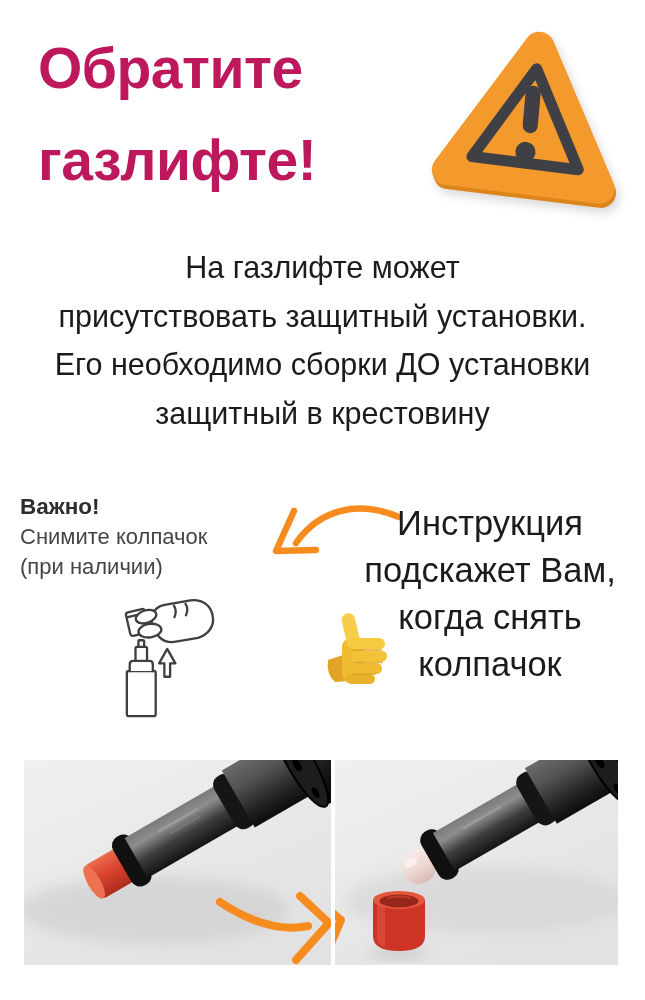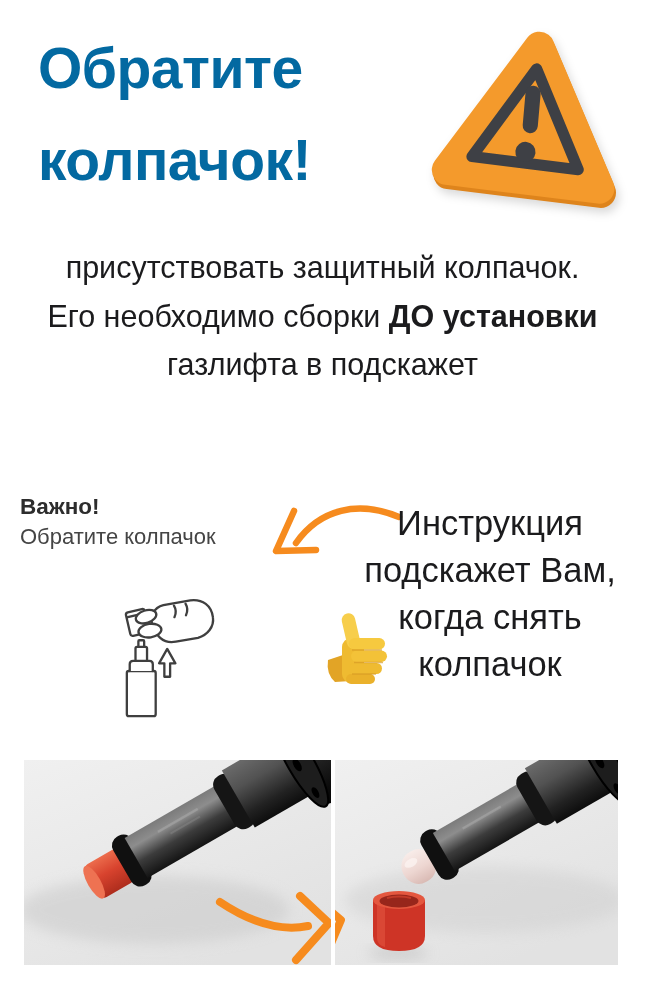--- a/index.html
+++ b/index.html
@@ -11,7 +11,7 @@
   .title{
     position:absolute;left:38px;top:22px;
     font-size:57px;font-weight:bold;line-height:92px;
-    color:#0369a1;letter-spacing:-0.5px;
+    color:#be185d;letter-spacing:-0.5px;
   }
   .warn-tri{position:absolute;left:430px;top:14px;width:202px;height:202px;
     filter:drop-shadow(3px 5px 5px rgba(0,0,0,0.15));}

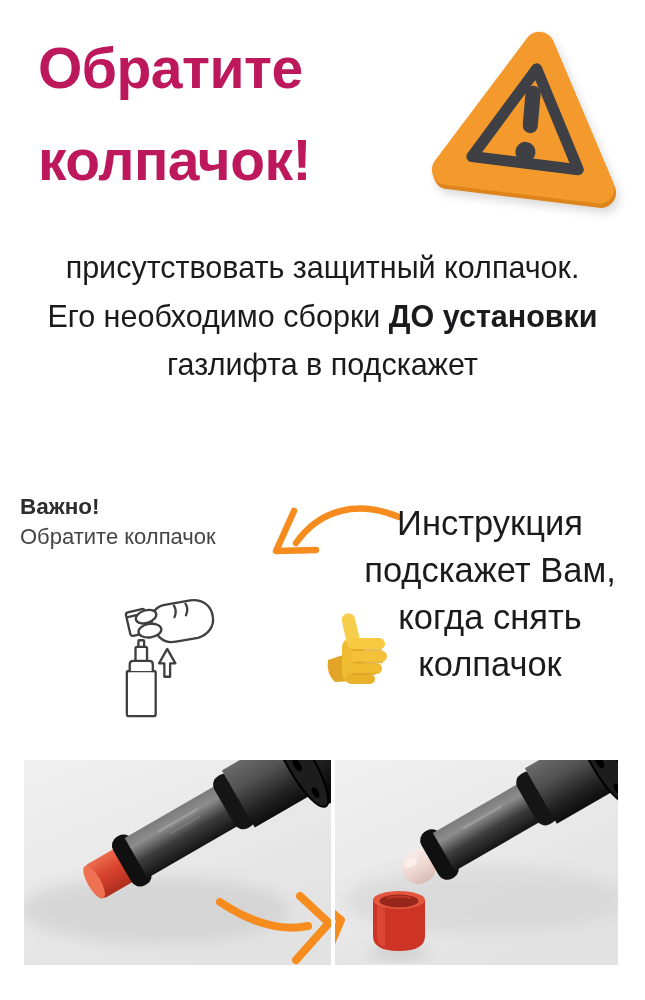--- a/index.html
+++ b/index.html
@@ -48,7 +48,7 @@
 
   <div class="title">
     <div>Обратите</div>
-    <div>колпачок!</div>
+    <div>газлифте!</div>
   </div>
 
   <svg class="warn-tri" viewBox="0 0 200 200" aria-hidden="true">

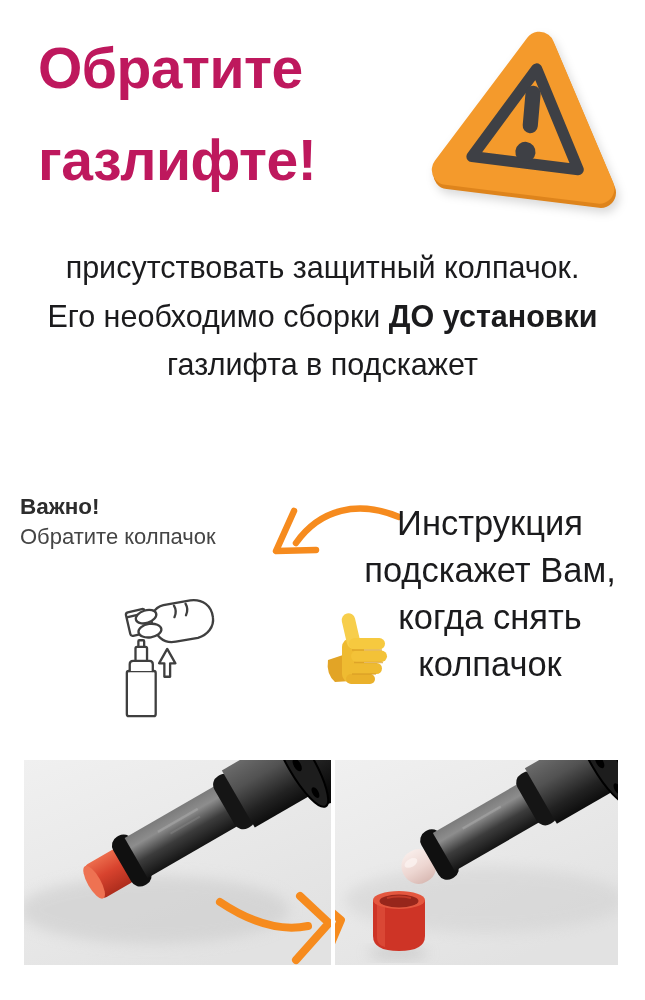--- a/index.html
+++ b/index.html
@@ -62,6 +62,7 @@
   </svg>
 
   <div class="notice">
+    <div>На газлифте может</div>
     <div>присутствовать защитный колпачок.</div>
     <div>
       <span>Его необходимо сборки</span>

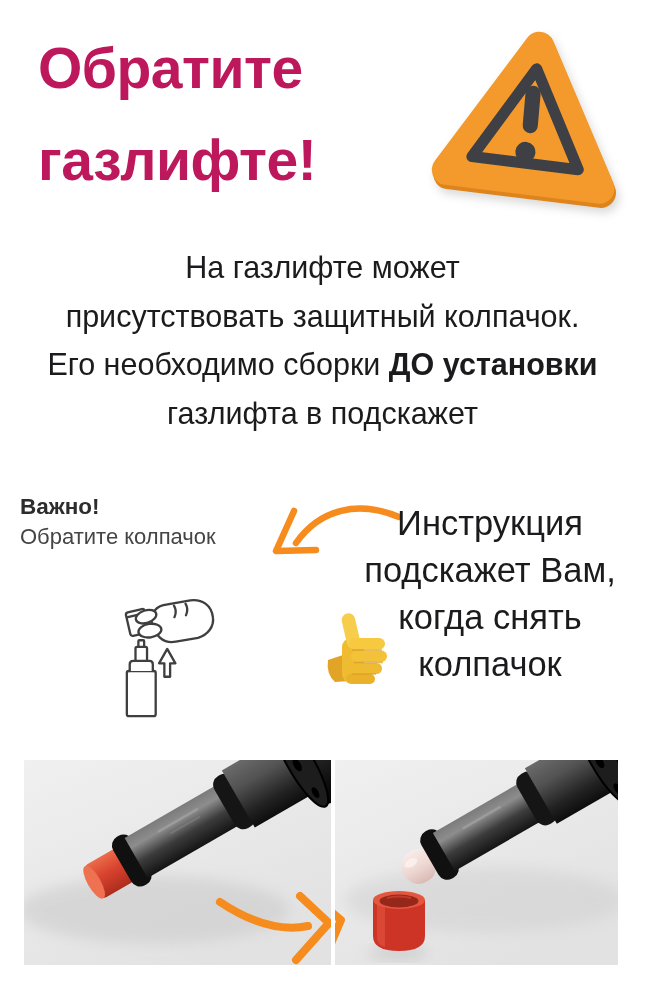--- a/index.html
+++ b/index.html
@@ -63,7 +63,7 @@
 
   <div class="notice">
     <div>На газлифте может</div>
-    <div>присутствовать защитный колпачок.</div>
+    <div>присутствовать защитный установки.</div>
     <div>
       <span>Его необходимо сборки</span>
       <b>ДО установки</b>

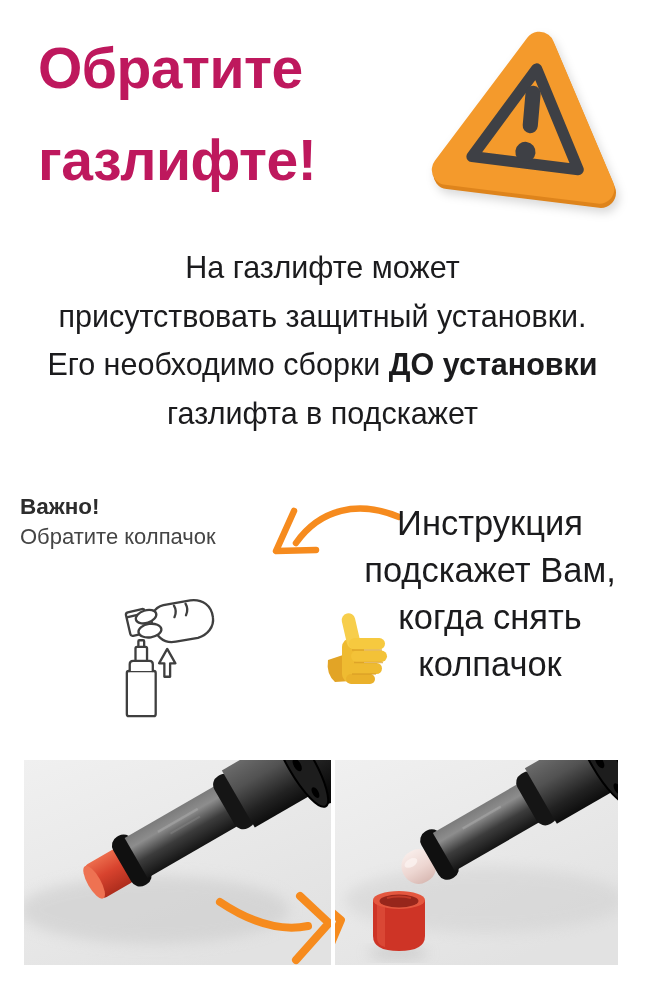--- a/index.html
+++ b/index.html
@@ -20,7 +20,7 @@
     position:absolute;left:0;top:243px;width:645px;
     text-align:center;font-size:30.5px;line-height:48.5px;color:#1b1b1d;
   }
-  .notice b{font-weight:bold;}
+  .notice b{font-weight:normal;}
   
   .important{
     position:absolute;left:20px;top:492px;width:225px;text-align:left;

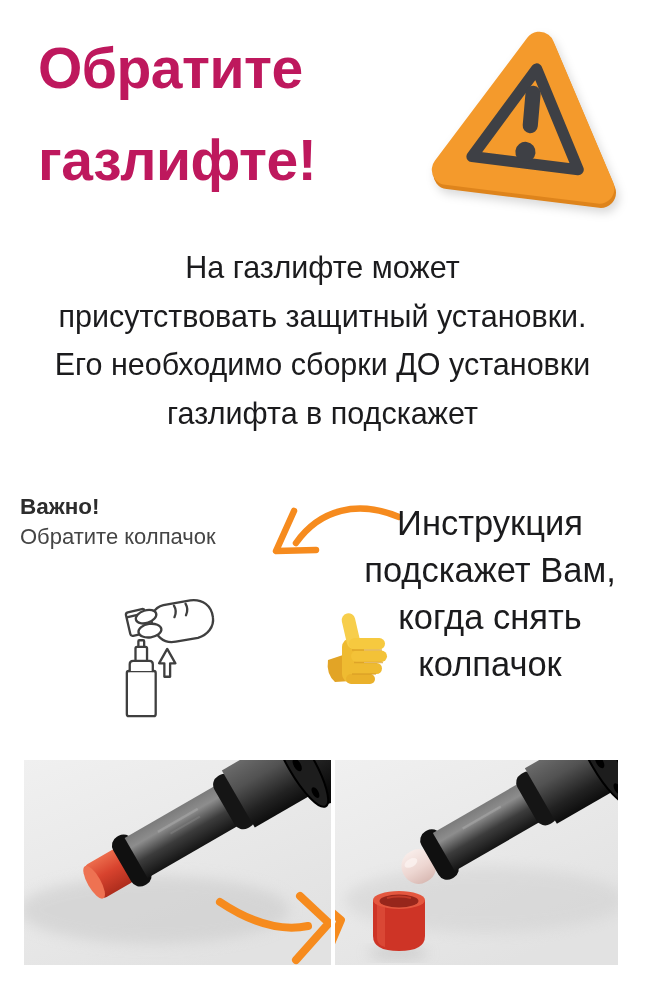--- a/index.html
+++ b/index.html
@@ -68,7 +68,7 @@
       <span>Его необходимо сборки</span>
       <b>ДО установки</b>
     </div>
-    <div>газлифта в подскажет</div>
+    <div>защитный в крестовину</div>
   </div>
 
   <div class="important">

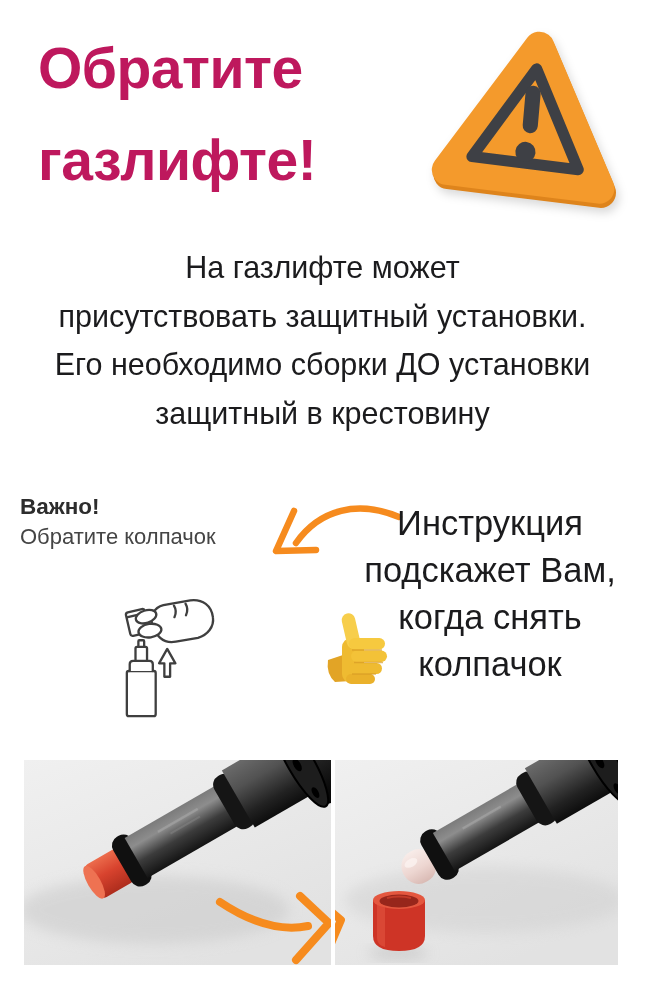--- a/index.html
+++ b/index.html
@@ -73,7 +73,7 @@
 
   <div class="important">
     <div class="imp-title">Важно!</div>
-    <div class="imp-line">Обратите колпачок</div>
+    <div class="imp-line">Снимите колпачок</div>
   </div>
 
   <svg class="hand-ill" viewBox="0 0 130 130" aria-hidden="true">

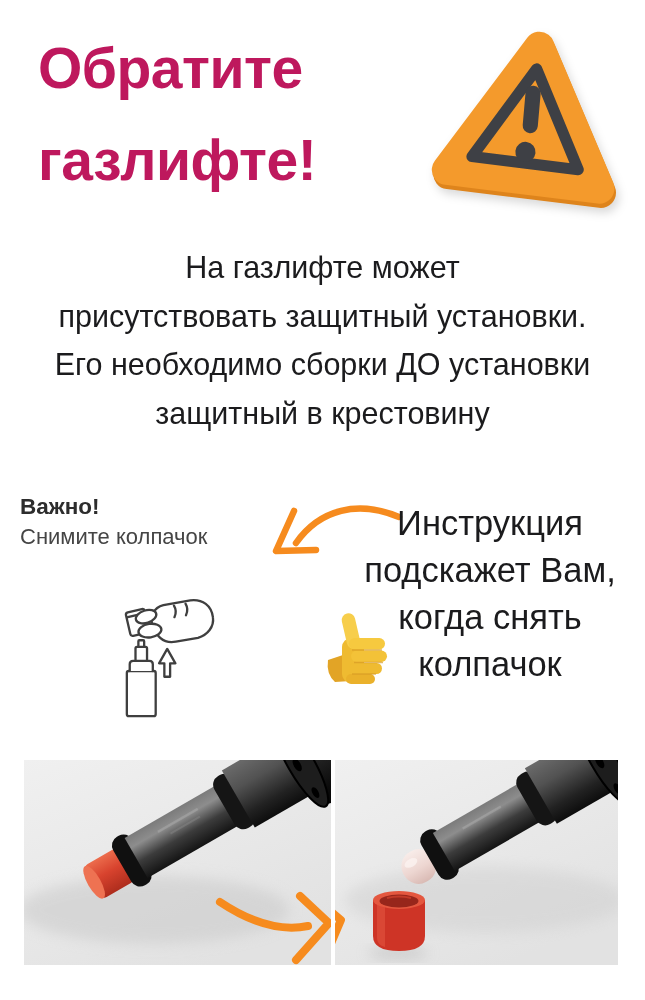--- a/index.html
+++ b/index.html
@@ -74,6 +74,7 @@
   <div class="important">
     <div class="imp-title">Важно!</div>
     <div class="imp-line">Снимите колпачок</div>
+    <div class="imp-line">(при наличии)</div>
   </div>
 
   <svg class="hand-ill" viewBox="0 0 130 130" aria-hidden="true">

